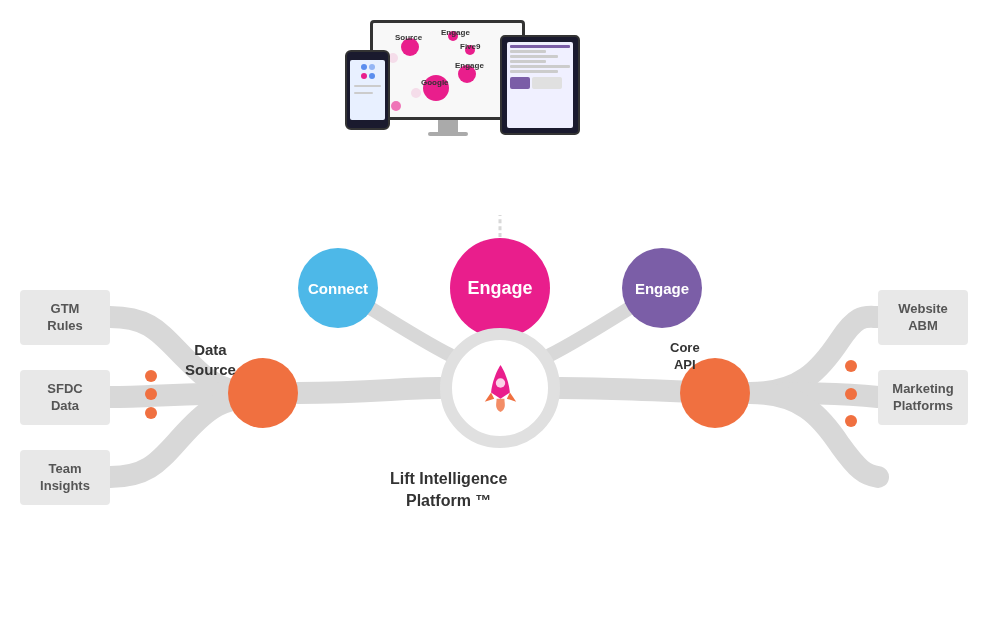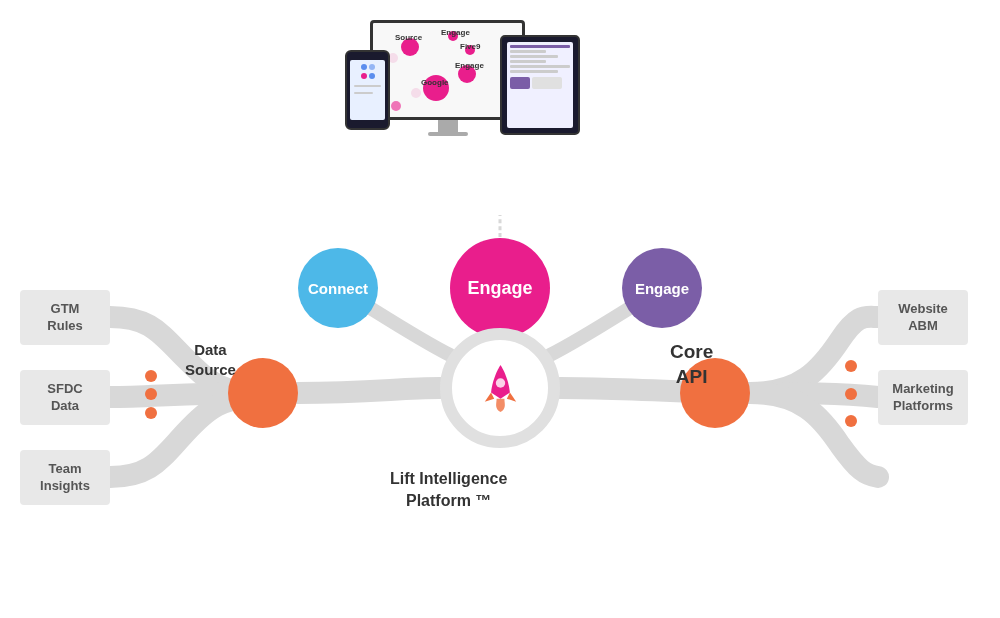--- a/index.html
+++ b/index.html
@@ -257,7 +257,7 @@
       top: 340px;
       left: 670px;
       text-align: center;
-      font-size: 19px;
+      font-size: 13px;
       font-weight: bold;
       color: #333;
       line-height: 1.3;

